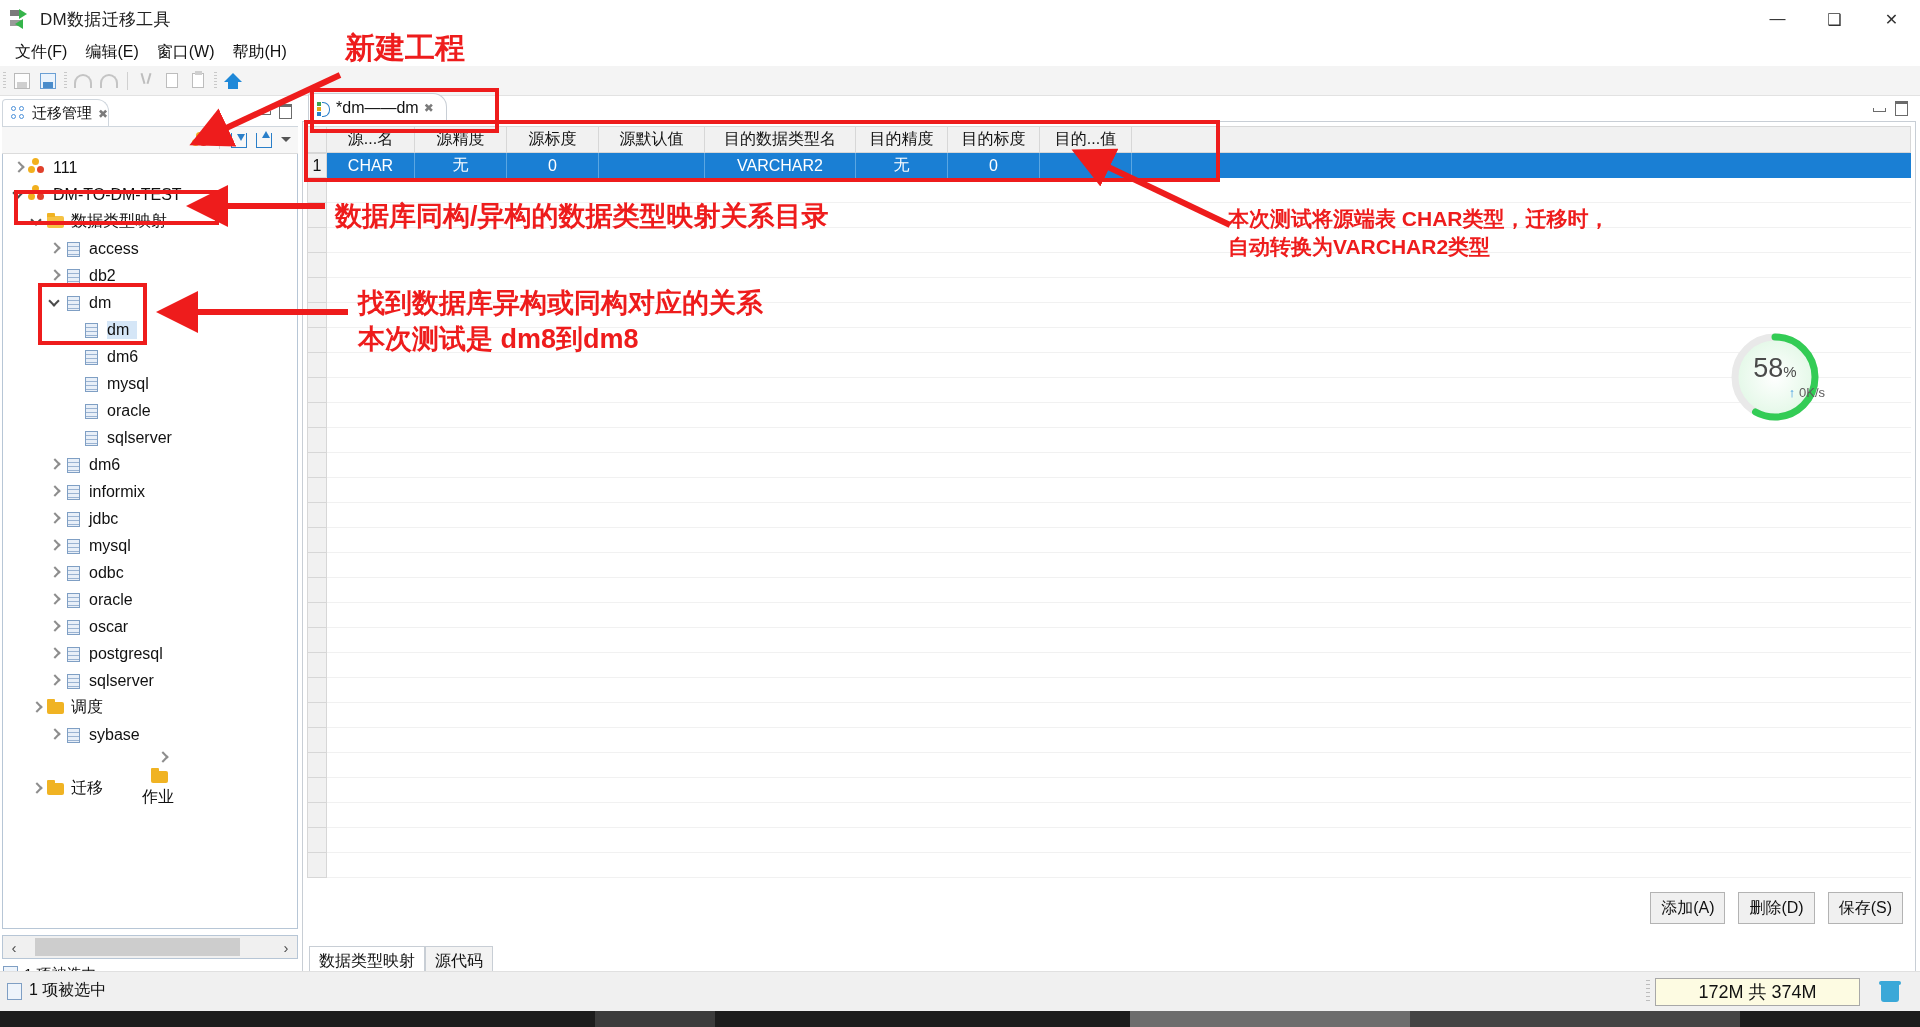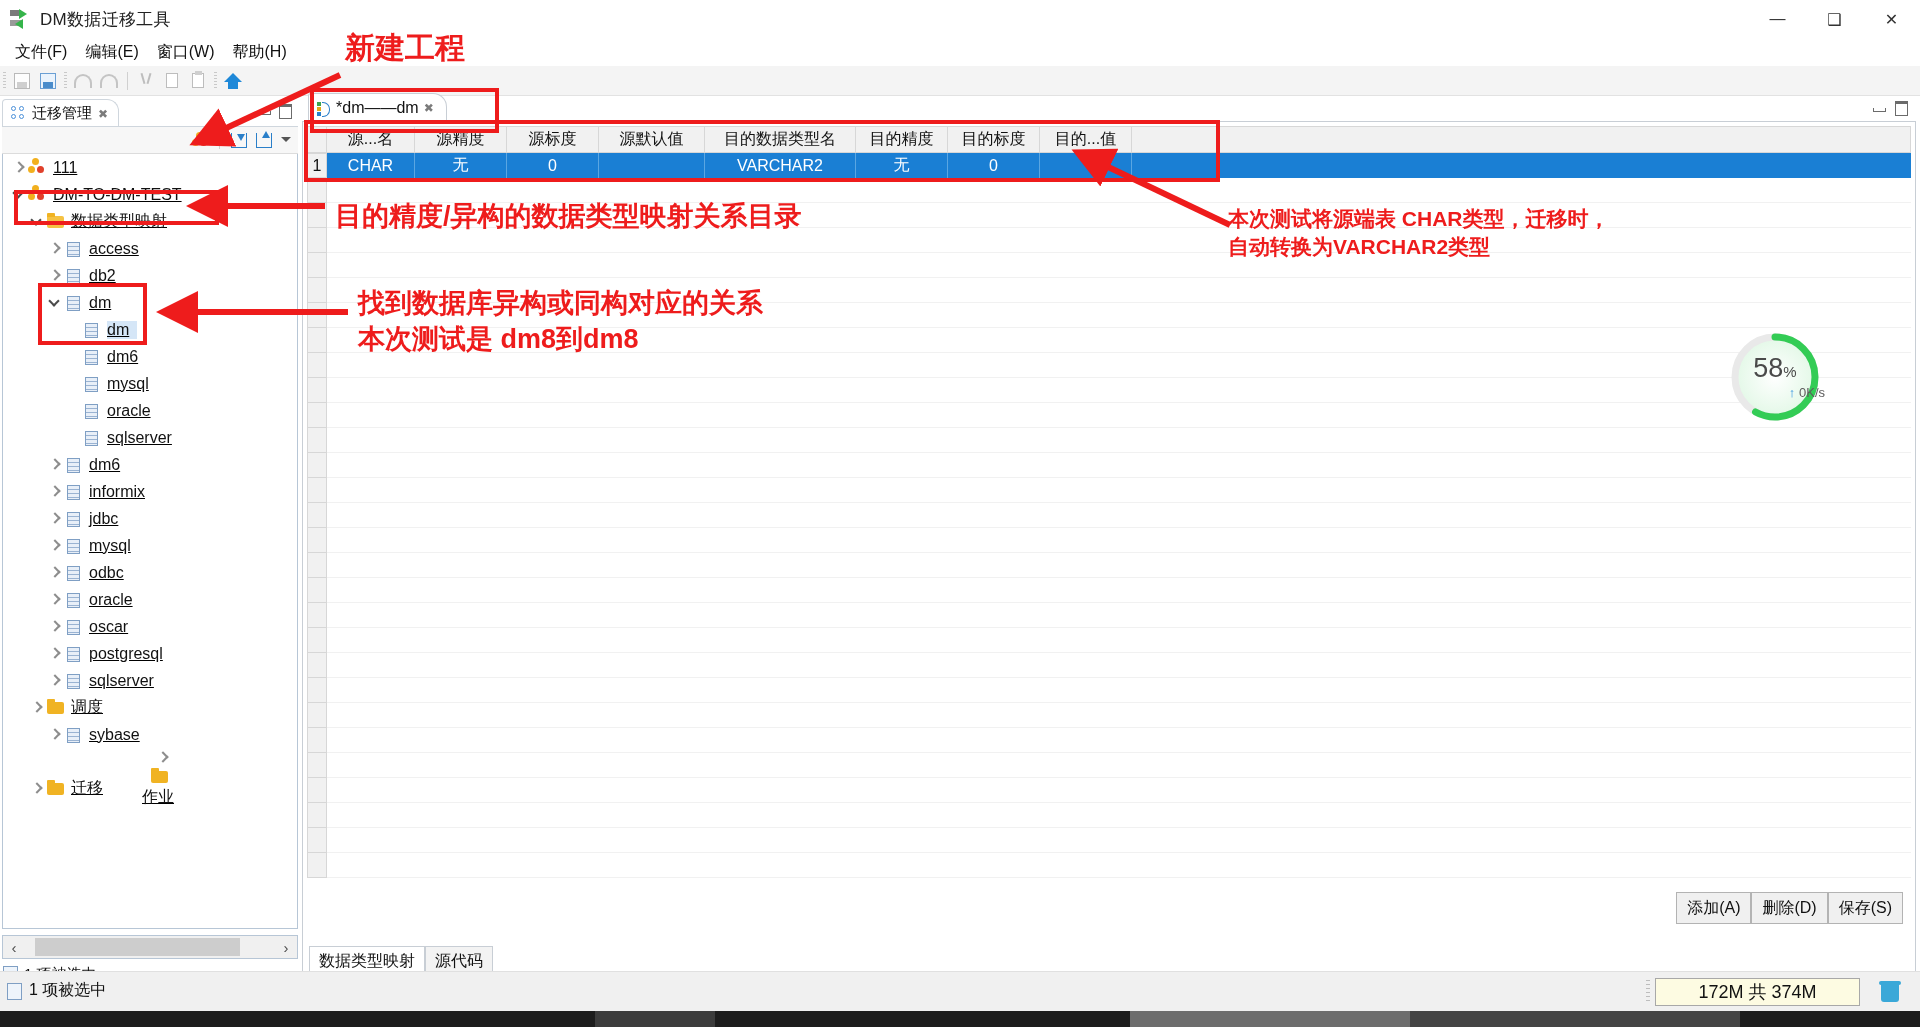--- a/index.html
+++ b/index.html
@@ -104,7 +104,7 @@
   .lp-tabrow { position:relative; height:30px; }
   .lp-tab {
     position:absolute; left:0; top:2px; height:28px;
-    padding:0 10px 0 8px; display:flex; align-items:center; gap:6px;
+    padding:0 0 0 8px; display:flex; align-items:center; gap:6px;
     background:#fff;
     border:1px solid #cfd6dd; border-bottom:none;
     border-radius:4px 12px 0 0;

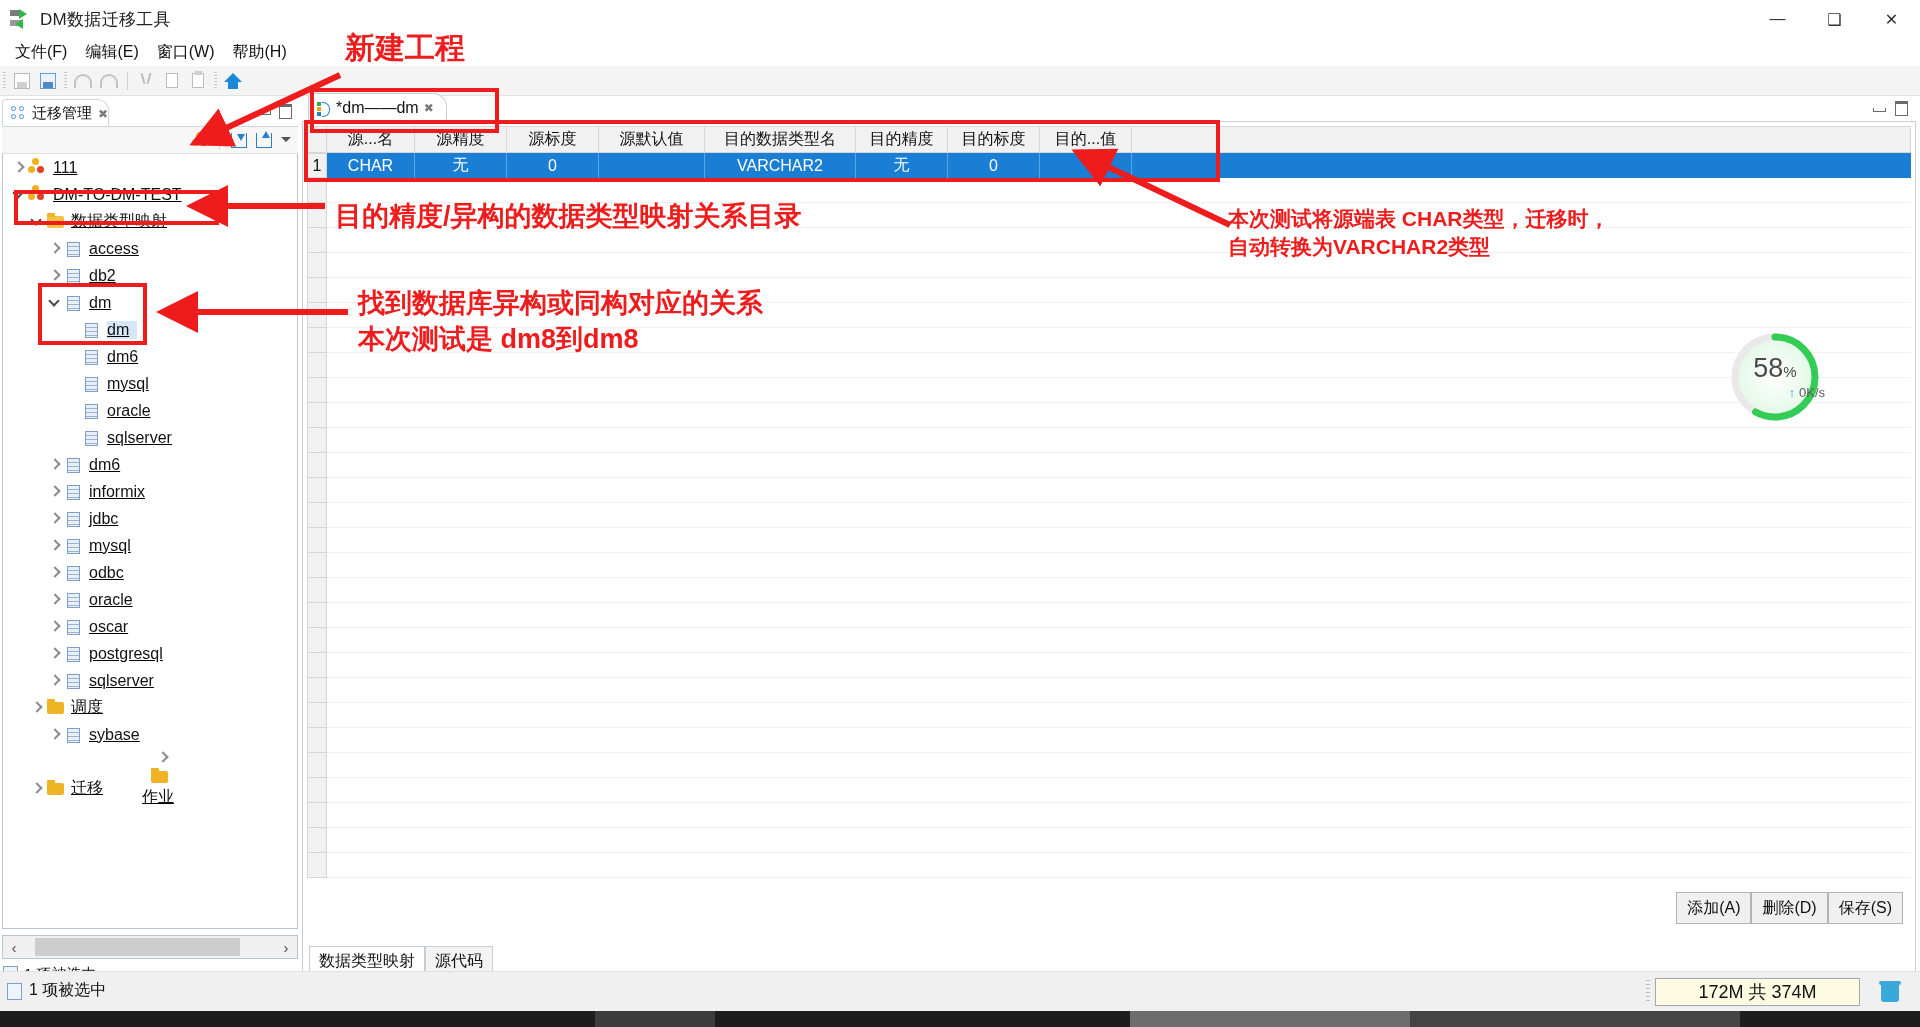--- a/index.html
+++ b/index.html
@@ -151,7 +151,6 @@
     position:absolute; left:0; top:57px; width:296px; height:775px;
     border:1px solid #b7c6d6; border-top:none; background:#fff;
     overflow:hidden;
-    text-decoration:underline;
   }
   .trow {
     height:27px; display:flex; align-items:center; font-size:16px; color:#111;

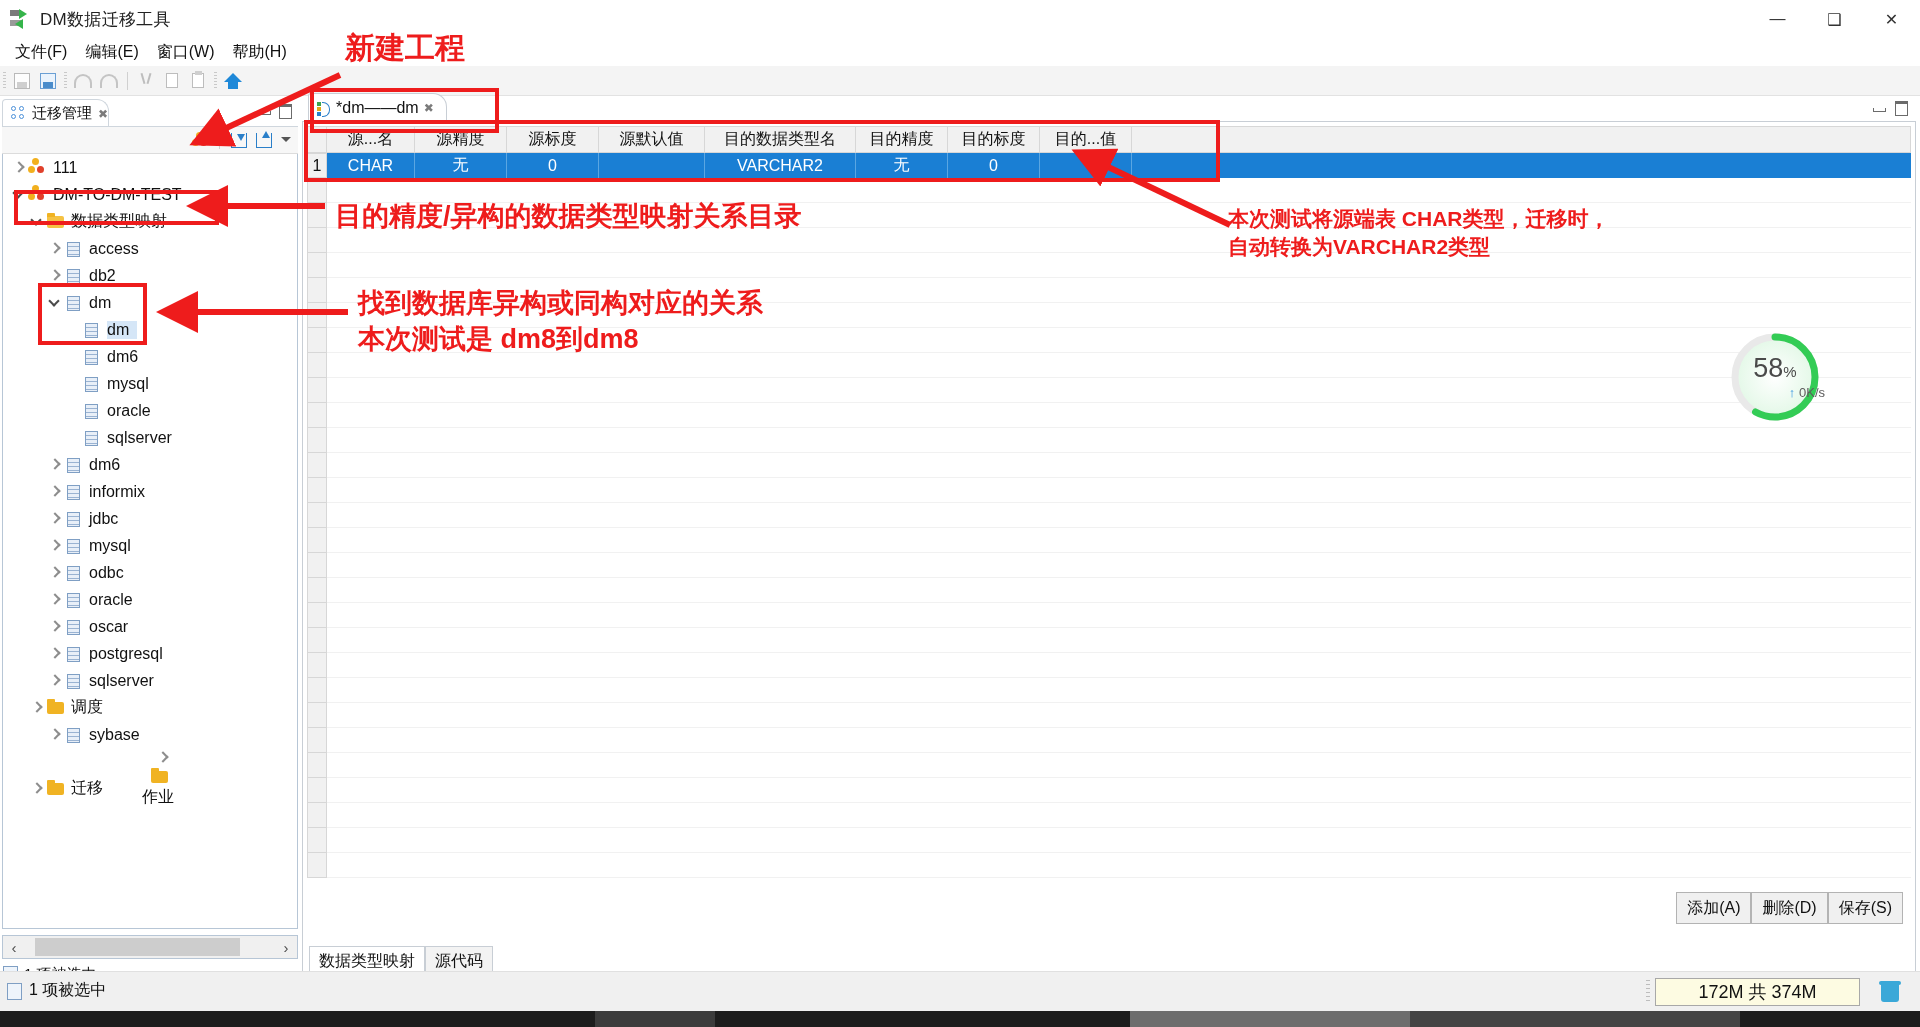--- a/index.html
+++ b/index.html
@@ -835,7 +835,7 @@
 
   <div id="annos">
       <div class="anno" style="left: 345px; top: 28px; font-size: 30px;">新建工程</div>
-      <div class="anno" style="left: 335px; top: 198px; font-size: 27px;">目的精度/异构的数据类型映射关系目录</div>
+      <div class="anno" style="left: 335px; top: 198px; font-size: 27px;">数据库同构/异构的数据类型映射关系目录</div>
       <div class="anno" style="left: 358px; top: 285px; font-size: 27px;">找到数据库异构或同构对应的关系
 本次测试是 dm8到dm8</div>
       <div class="anno" style="left: 1228px; top: 205px; font-size: 21px;">本次测试将源端表 CHAR类型，迁移时，

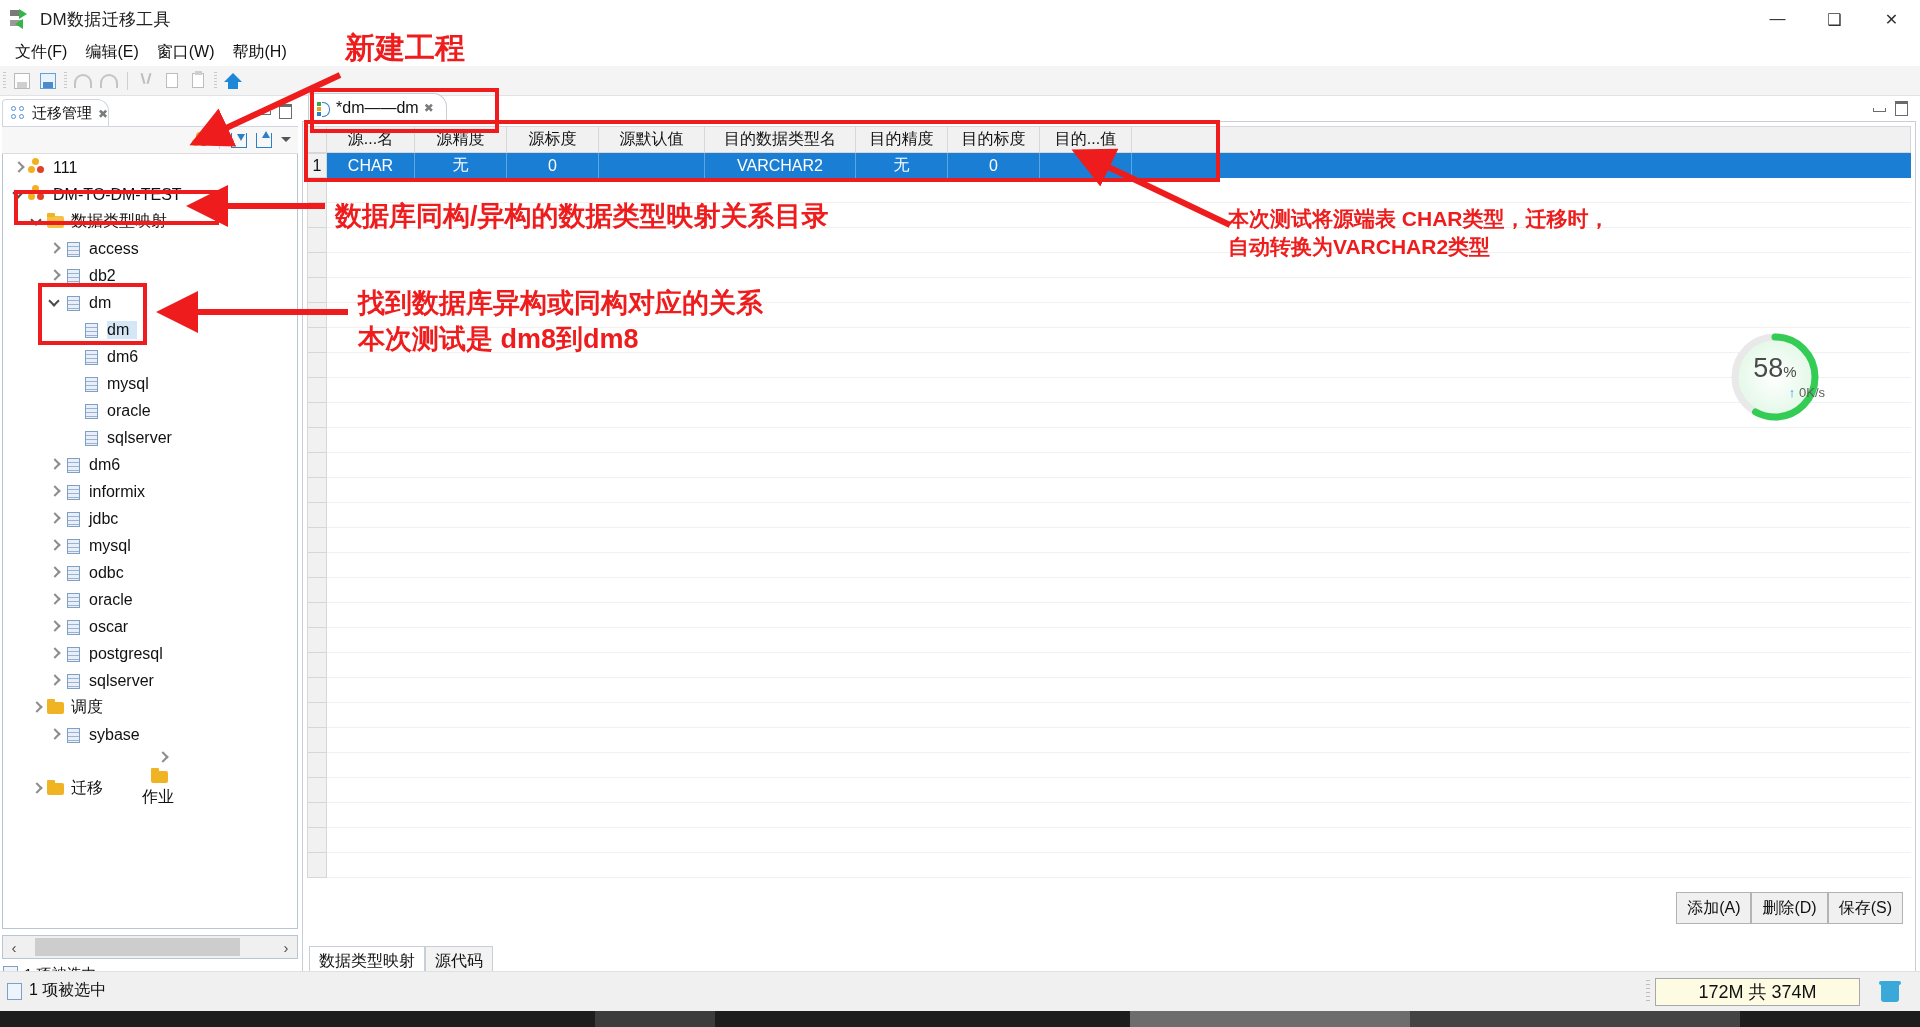--- a/index.html
+++ b/index.html
@@ -260,7 +260,7 @@
 
   
   .ed-buttons {
-    position:absolute; right:12px; bottom:62px; display:flex; 
+    position:absolute; right:12px; bottom:62px; display:flex; gap:13px;
   }
   .btn {
     min-width:73px; height:32px; padding:0 10px;

